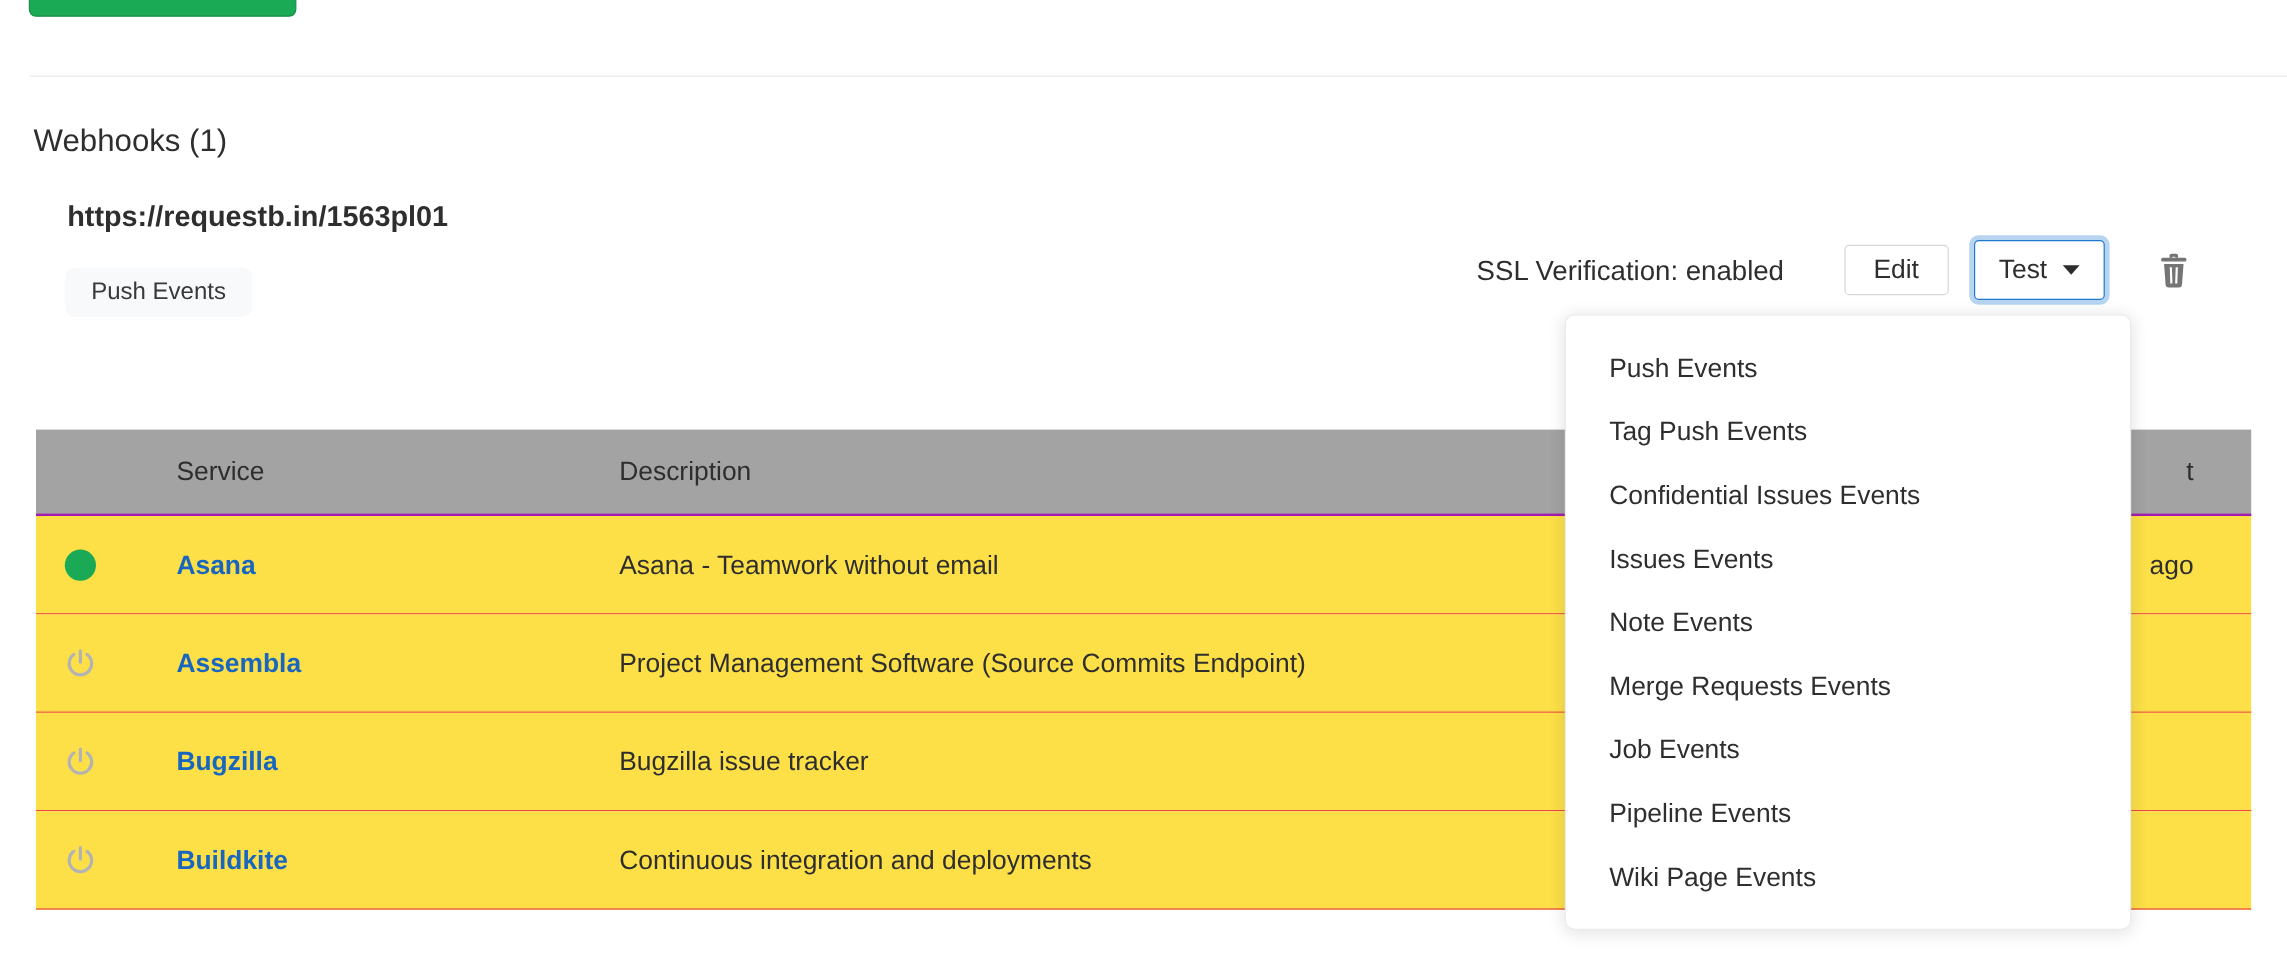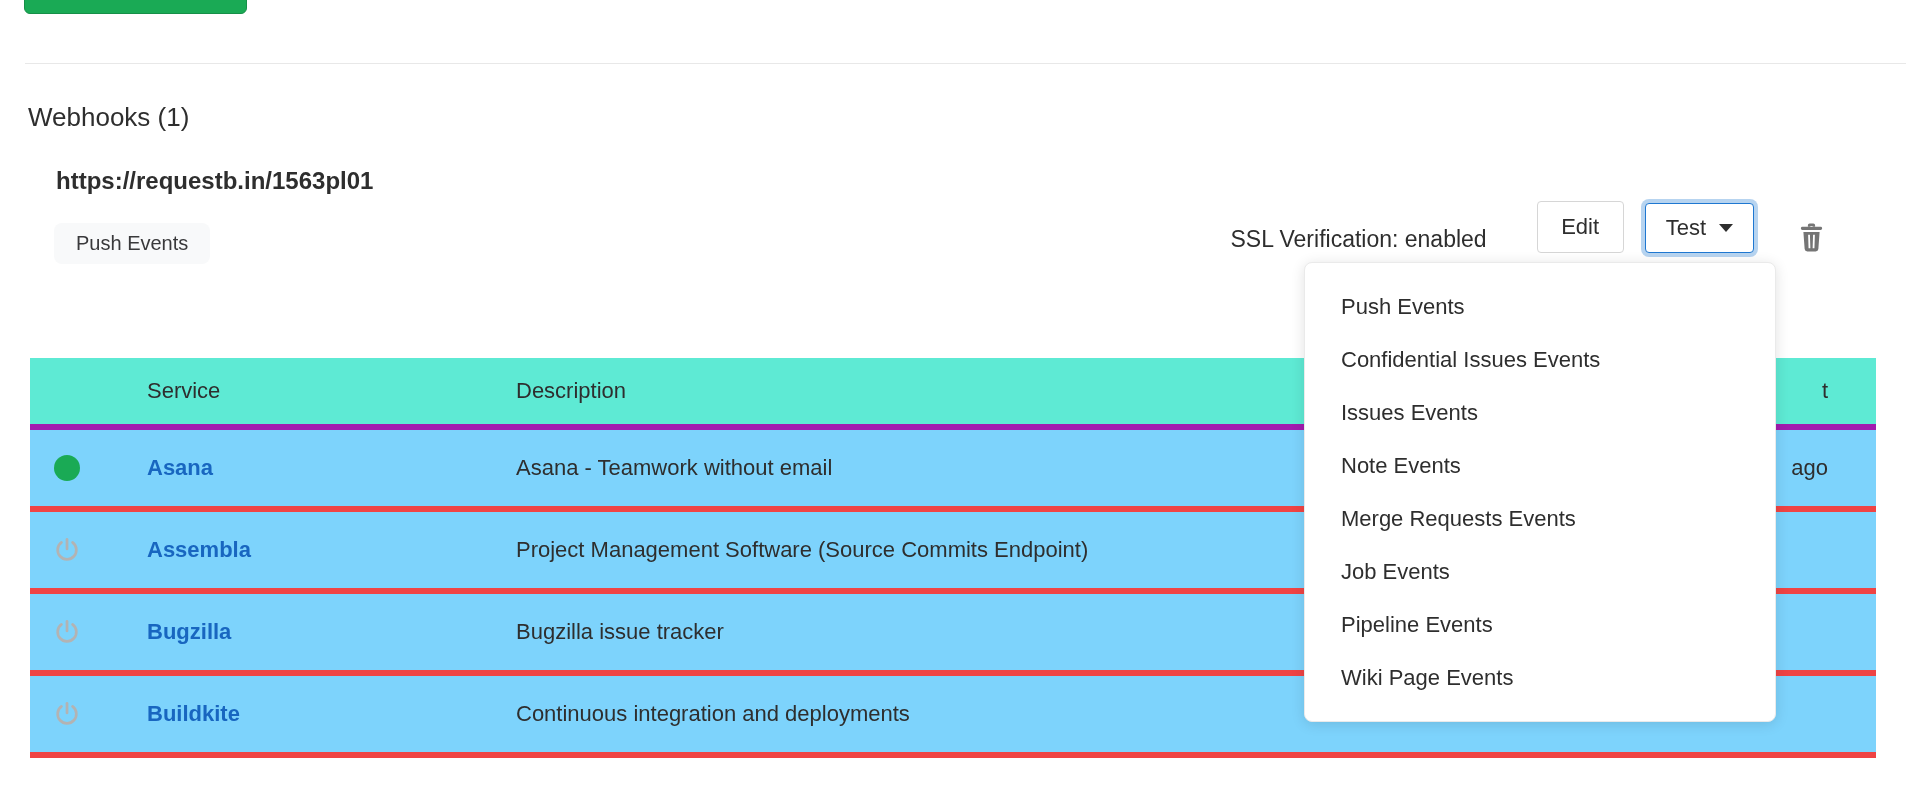--- a/index.html
+++ b/index.html
@@ -24,7 +24,7 @@
   }
 
   
-  .controls { position:absolute; top:197px; right:81px; height:56px; display:flex; align-items:flex-end; }
+  .controls { position:absolute; top:197px; right:81px; height:56px; display:flex; align-items:center; }
   .ssl-label { font-size:23px; color:#2e2e2e; margin-right:50px; }
   .btn {
     display:flex; align-items:center; justify-content:center;

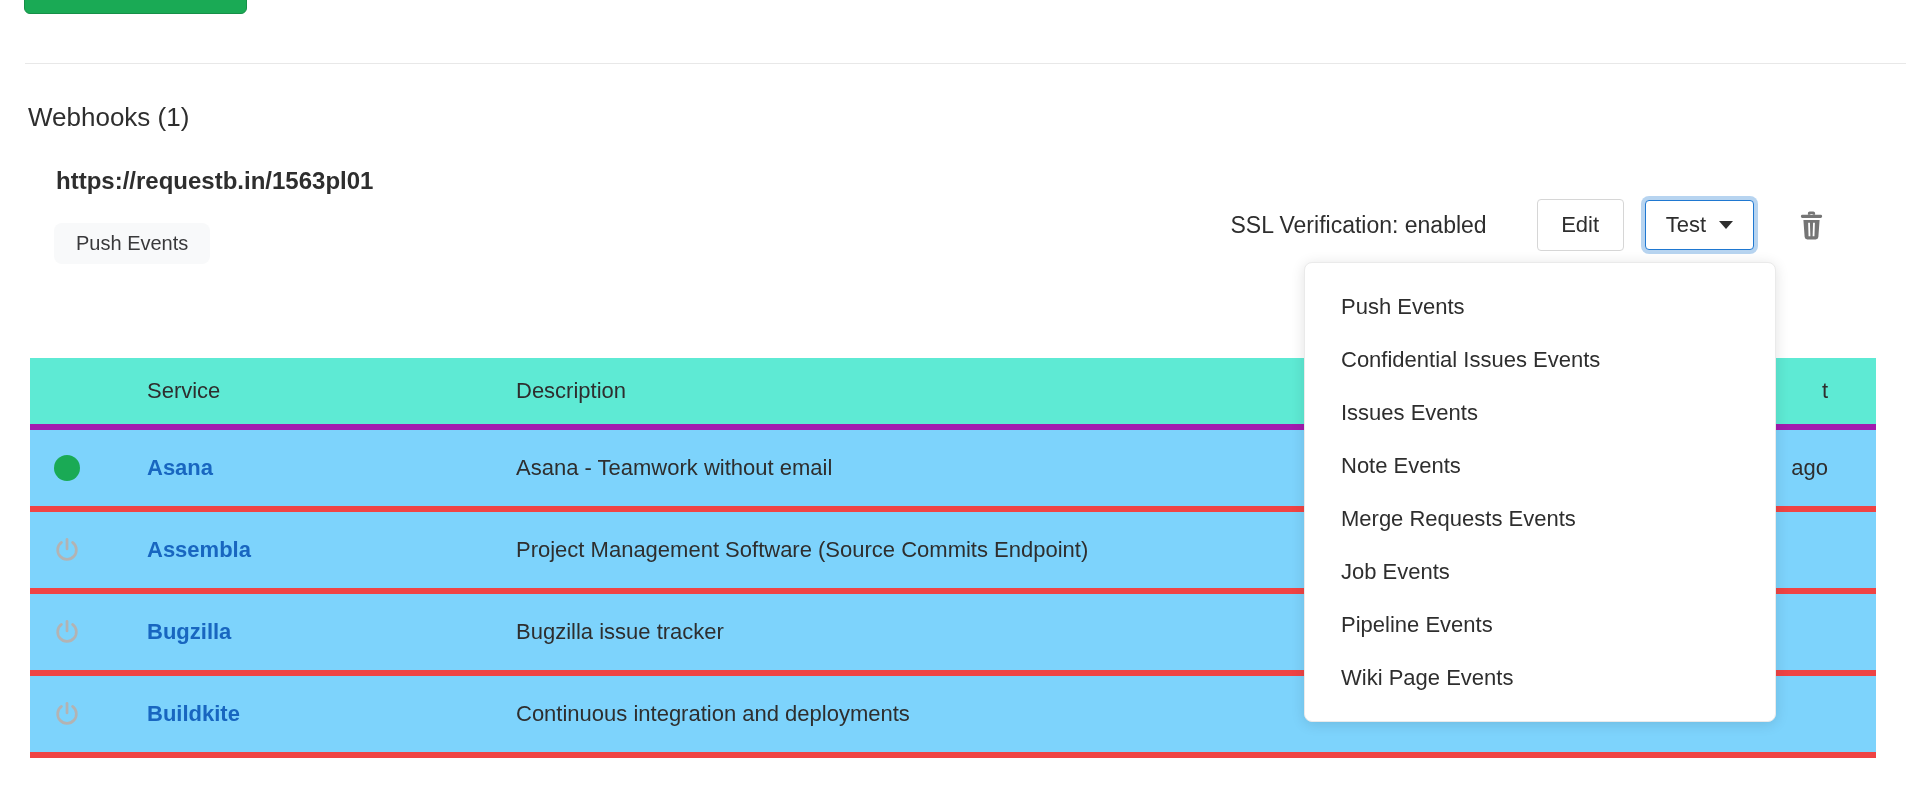--- a/index.html
+++ b/index.html
@@ -31,7 +31,7 @@
     background:#fff; border:1px solid #d6d6d6; border-radius:4px;
     font-size:22px; color:#2e2e2e; cursor:pointer;
   }
-  .edit-btn { width:87px; height:52px; }
+  .edit-btn { width:87px; height:42px; }
   .test-btn {
     height:50px; padding:5px 20px; margin-left:21px; gap:13px;
     border:1px solid #1f78d1;

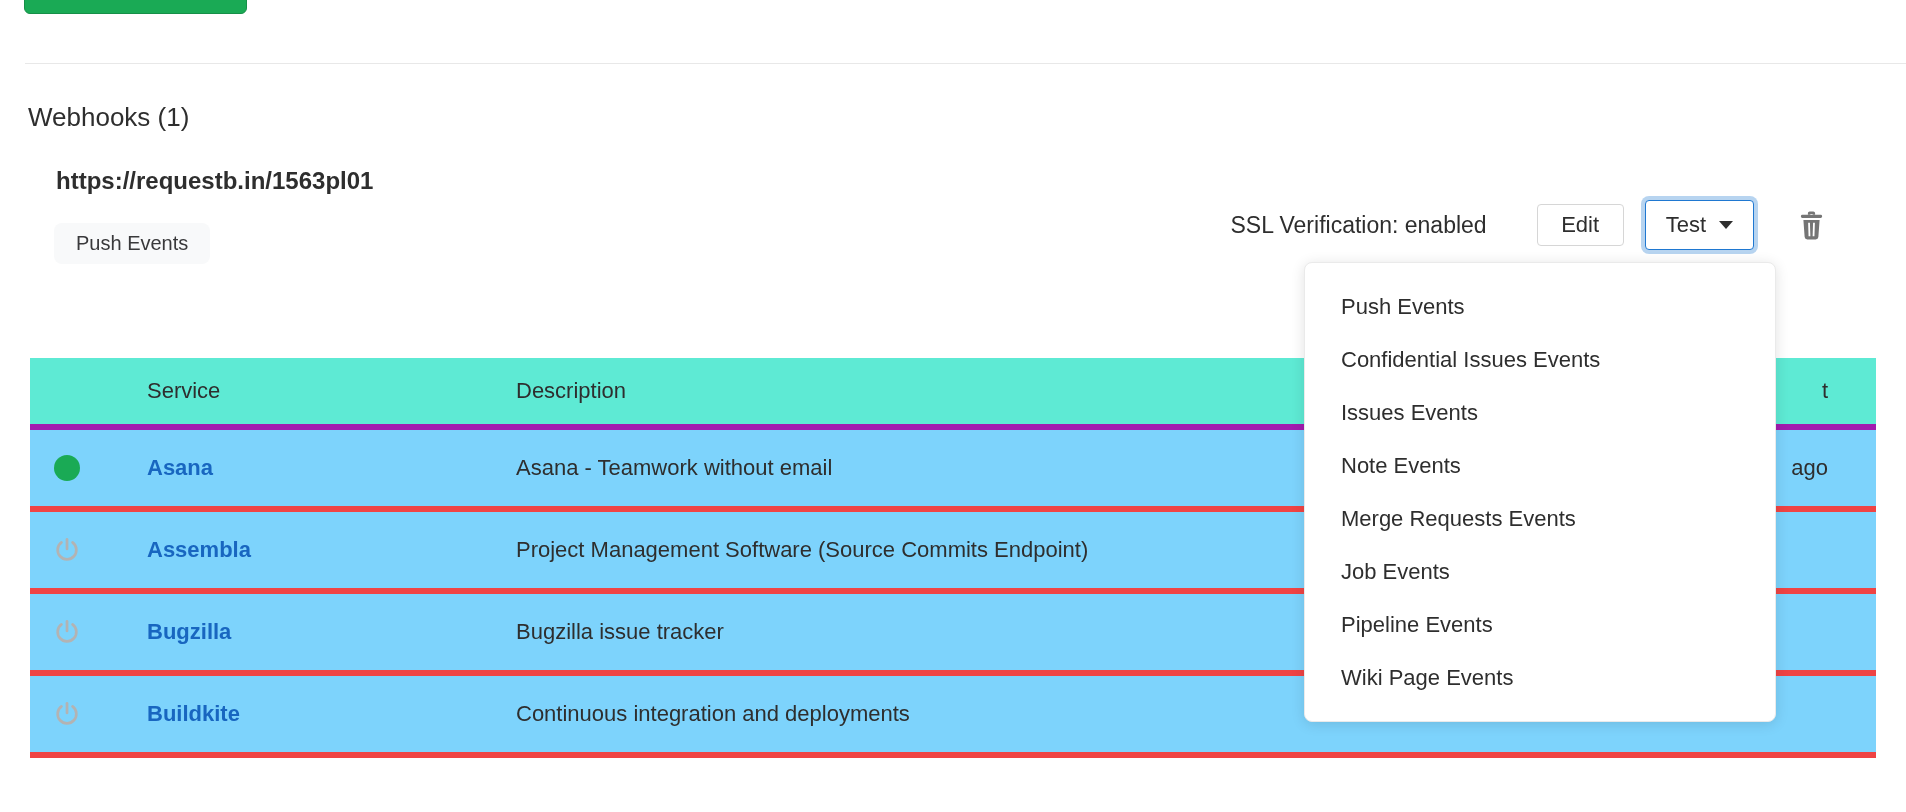--- a/index.html
+++ b/index.html
@@ -97,6 +97,7 @@
 
 <div class="dropdown">
   <a class="dropdown-item">Push Events</a>
+  <a class="dropdown-item">Tag Push Events</a>
   <a class="dropdown-item">Confidential Issues Events</a>
   <a class="dropdown-item">Issues Events</a>
   <a class="dropdown-item">Note Events</a>

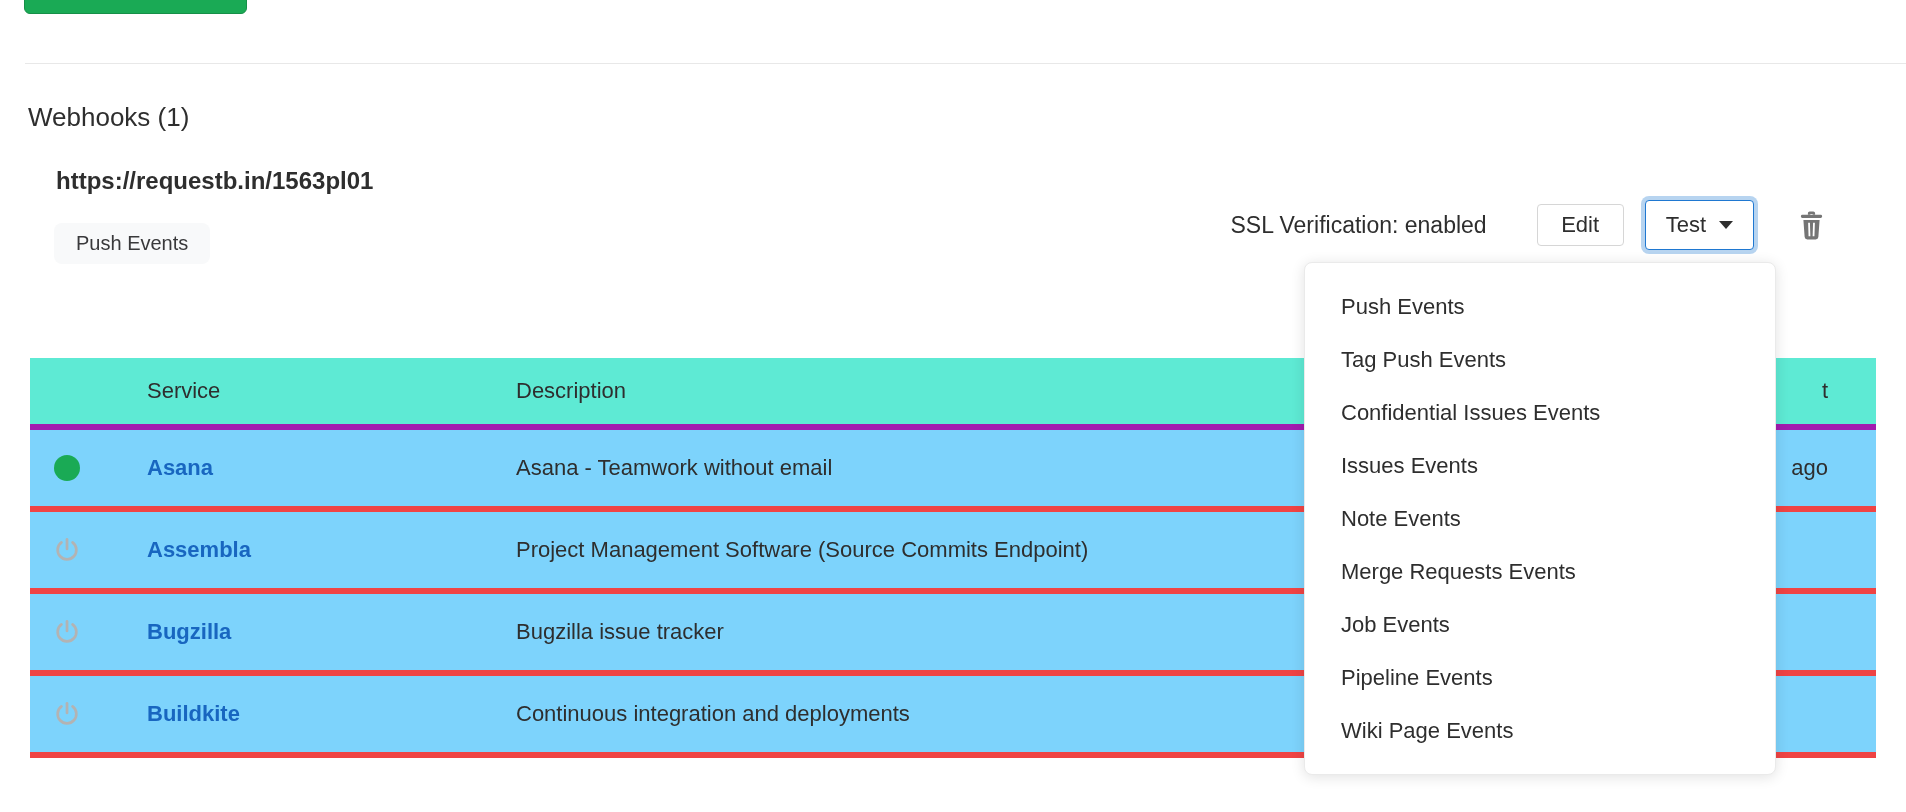--- a/index.html
+++ b/index.html
@@ -54,7 +54,7 @@
   
   .int-table { position:absolute; left:30px; top:358px; width:1846px; }
   .t-head {
-    position:relative; height:72px; background:#5eead4; border-bottom:6px solid #a21caf;
+    position:relative; height:72px; background:#a3a3a3; border-bottom:2px solid #a21caf;
   }
   .t-row { position:relative; height:82px; border-bottom:6px solid #ef4444; background:#7dd3fc; }
   .cell { position:absolute; top:50%; transform:translateY(-50%); font-size:22px; }

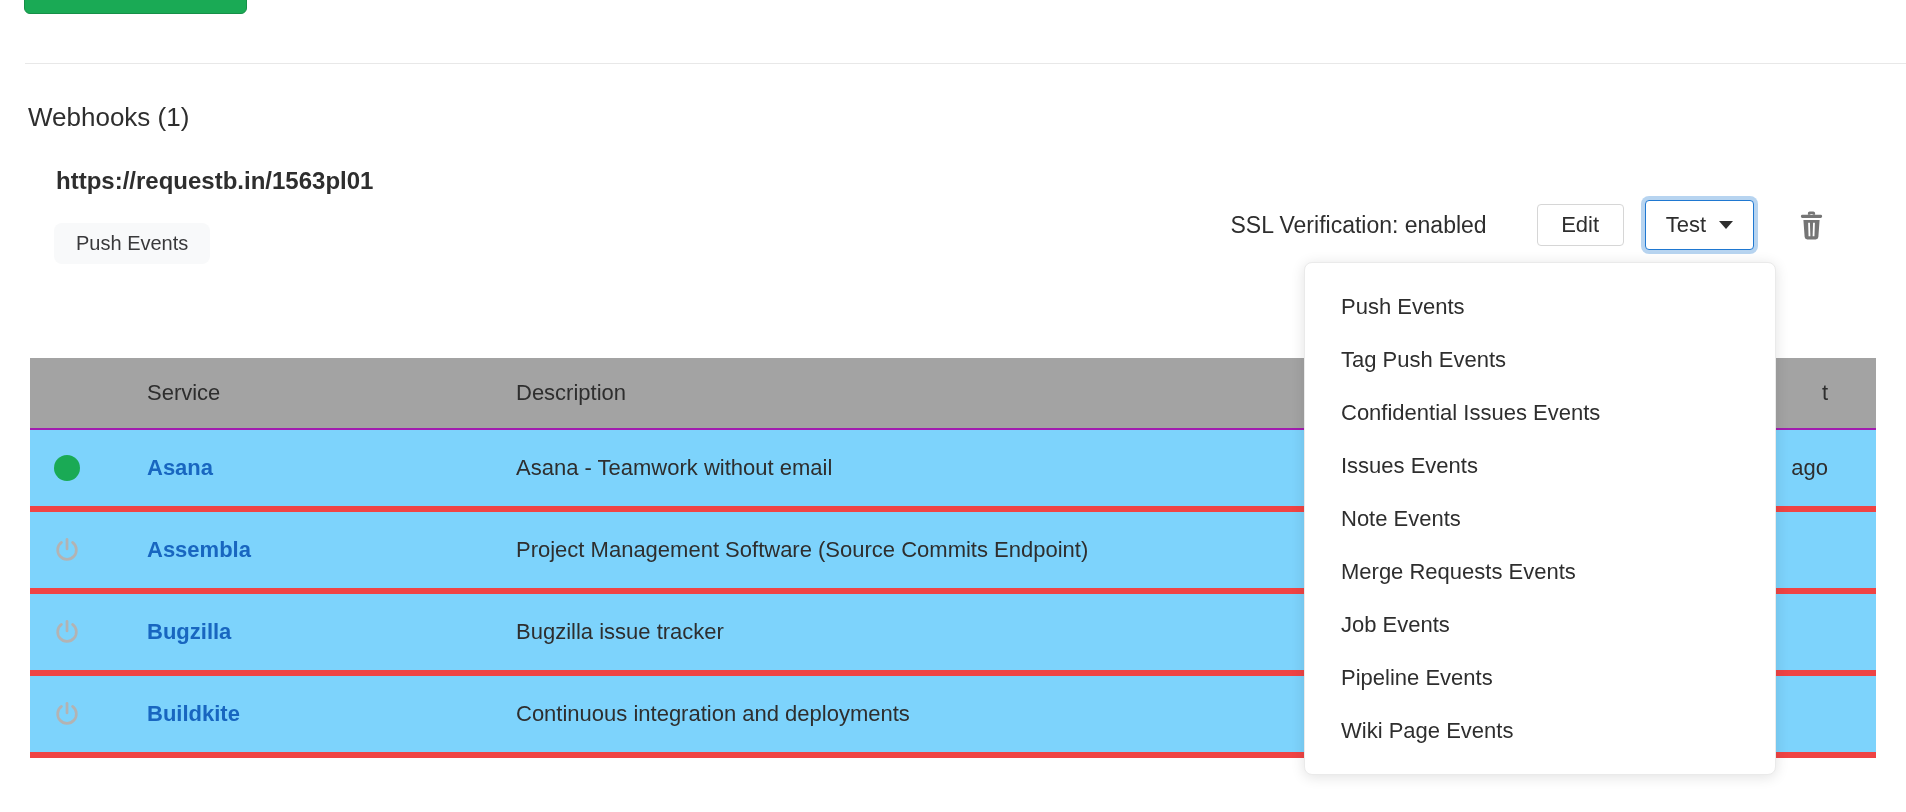--- a/index.html
+++ b/index.html
@@ -56,7 +56,7 @@
   .t-head {
     position:relative; height:72px; background:#a3a3a3; border-bottom:2px solid #a21caf;
   }
-  .t-row { position:relative; height:82px; border-bottom:6px solid #ef4444; background:#7dd3fc; }
+  .t-row { position:relative; height:82px; border-bottom:1px solid #ef4444; background:#fde047; }
   .cell { position:absolute; top:50%; transform:translateY(-50%); font-size:22px; }
   .c-icon { left:37px; transform:translate(-50%,-50%); display:flex; }
   .c-service { left:117px; font-weight:bold; color:#1866c0; text-decoration:none; }

